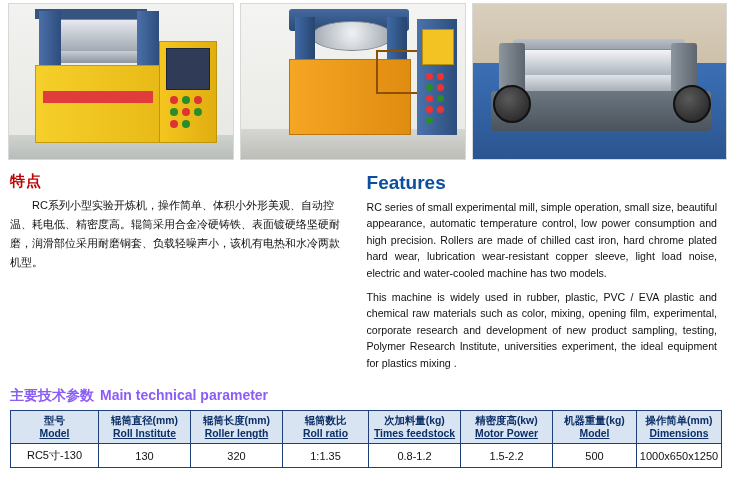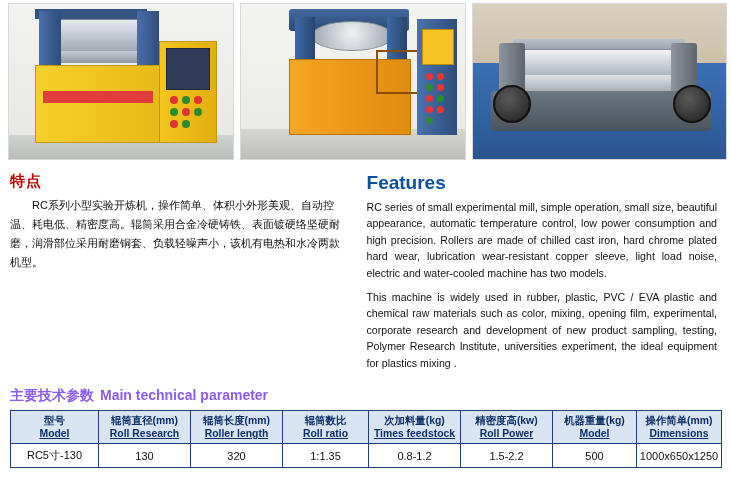--- a/index.html
+++ b/index.html
@@ -374,7 +374,7 @@
         </th>
         <th>
           <span class="cn">辊筒直径(mm)</span>
-          <span class="en">Roll Research</span>
+          <span class="en">Roll Institute</span>
         </th>
         <th>
           <span class="cn">辊筒长度(mm)</span>

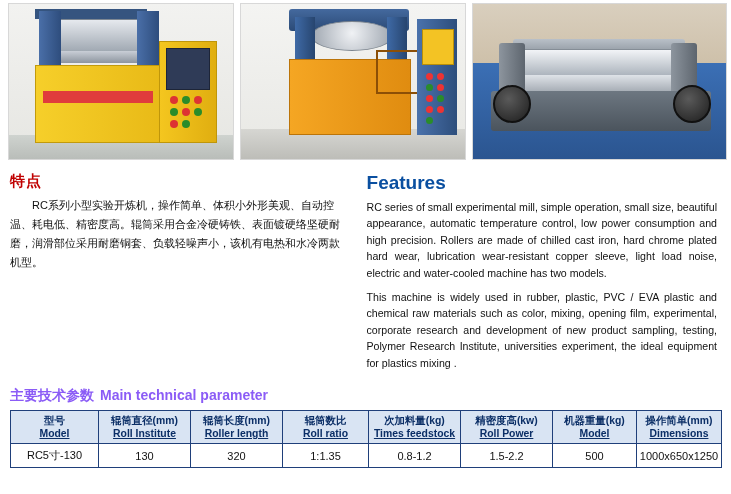--- a/index.html
+++ b/index.html
@@ -390,7 +390,7 @@
         </th>
         <th>
           <span class="cn">精密度高(kw)</span>
-          <span class="en">Roll Power</span>
+          <span class="en">Motor Power</span>
         </th>
         <th>
           <span class="cn">机器重量(kg)</span>

